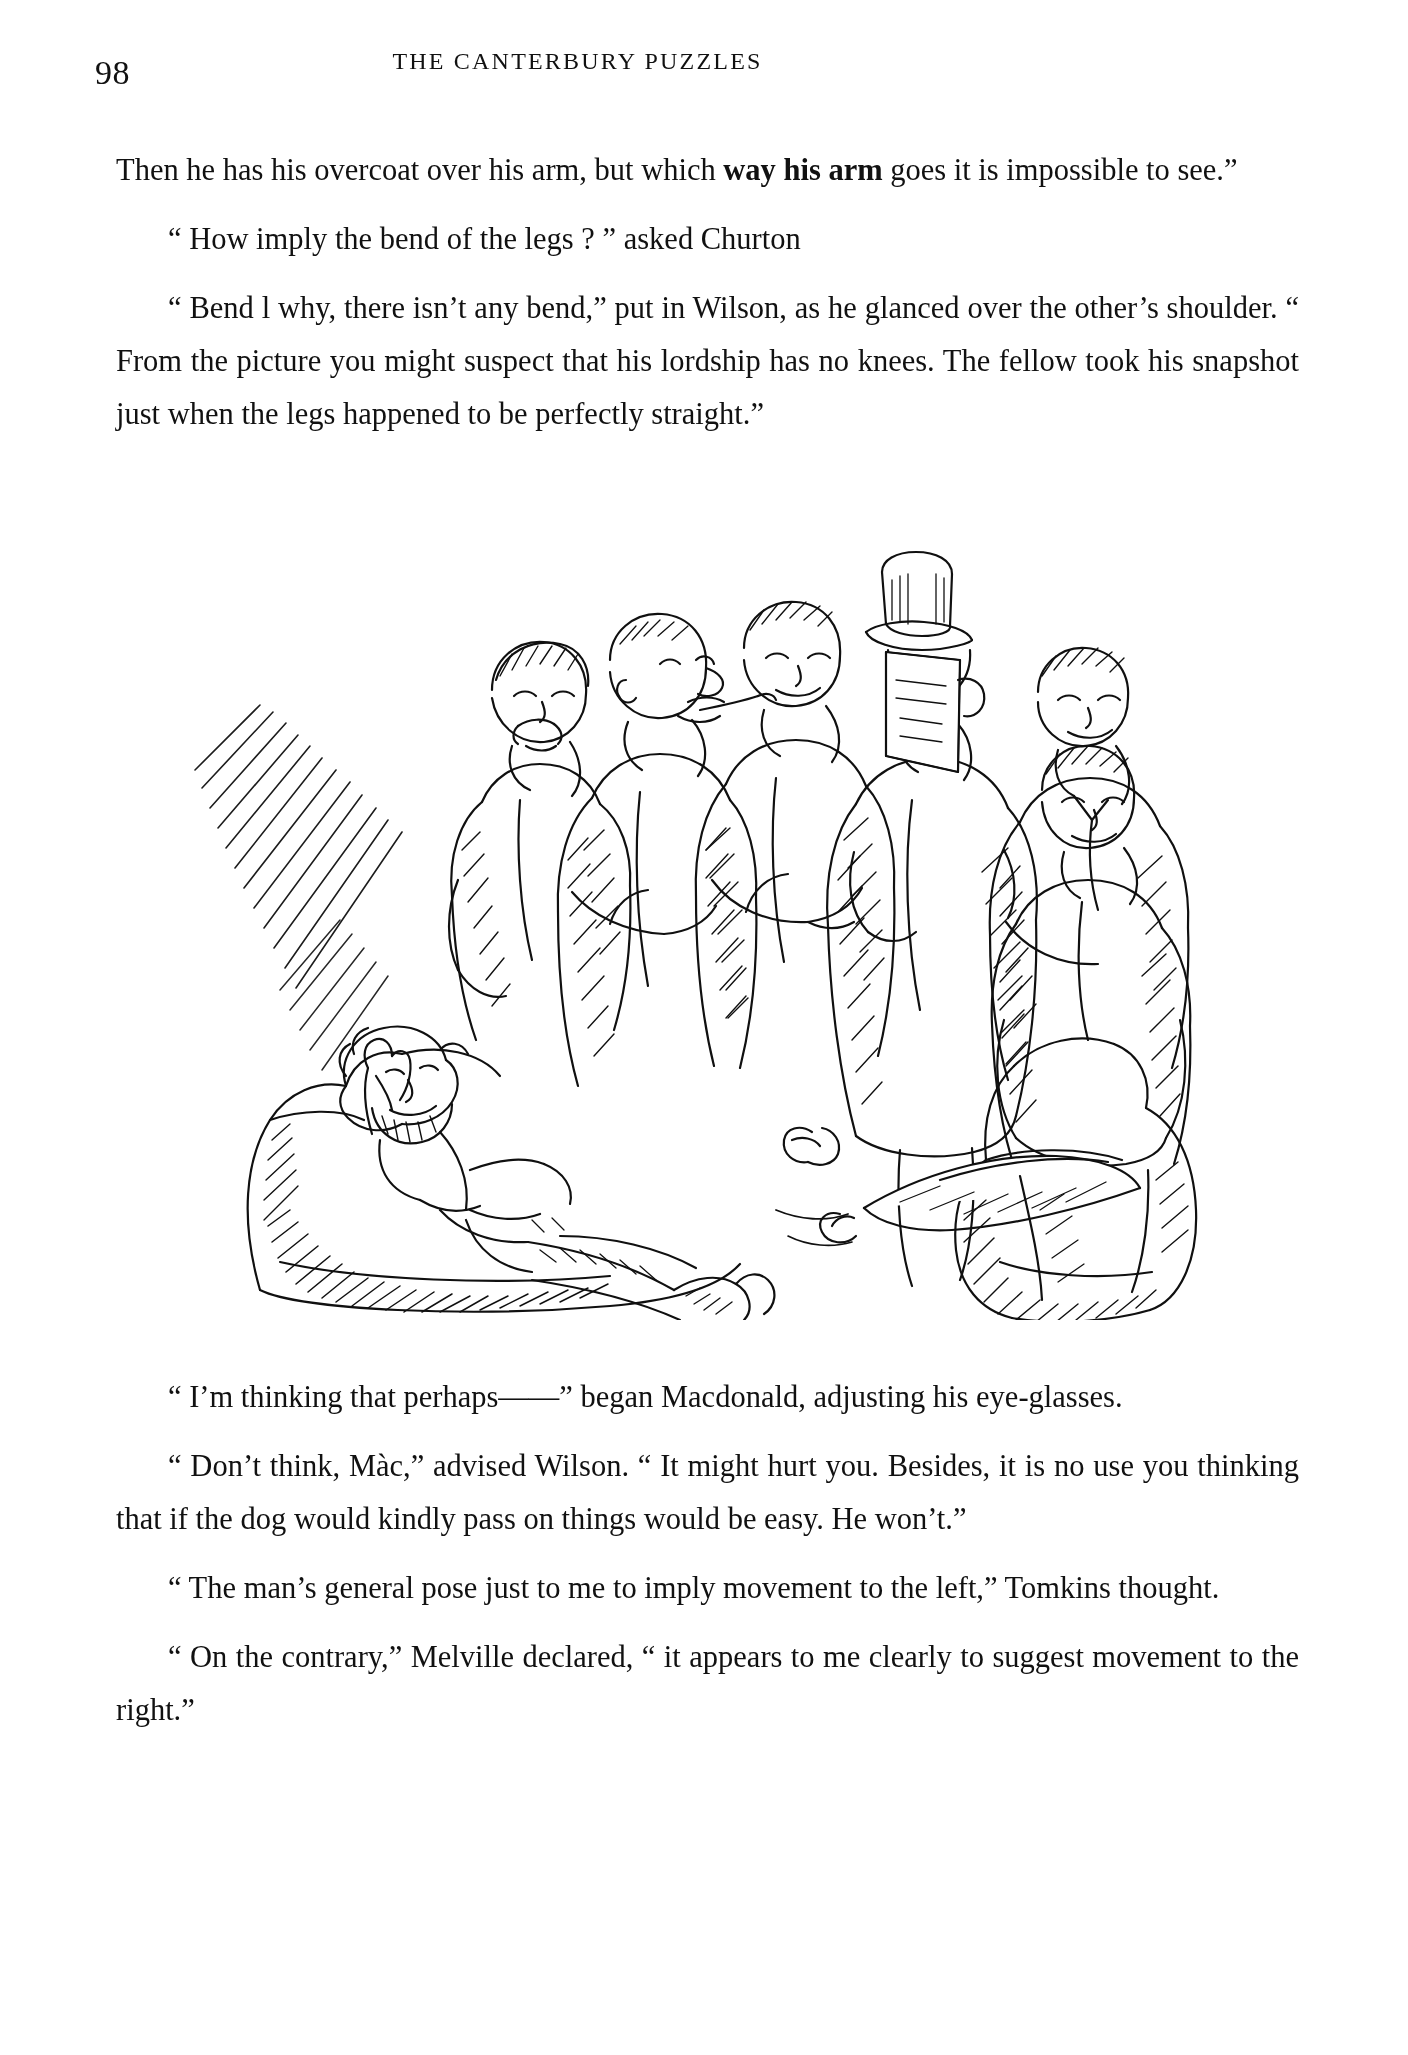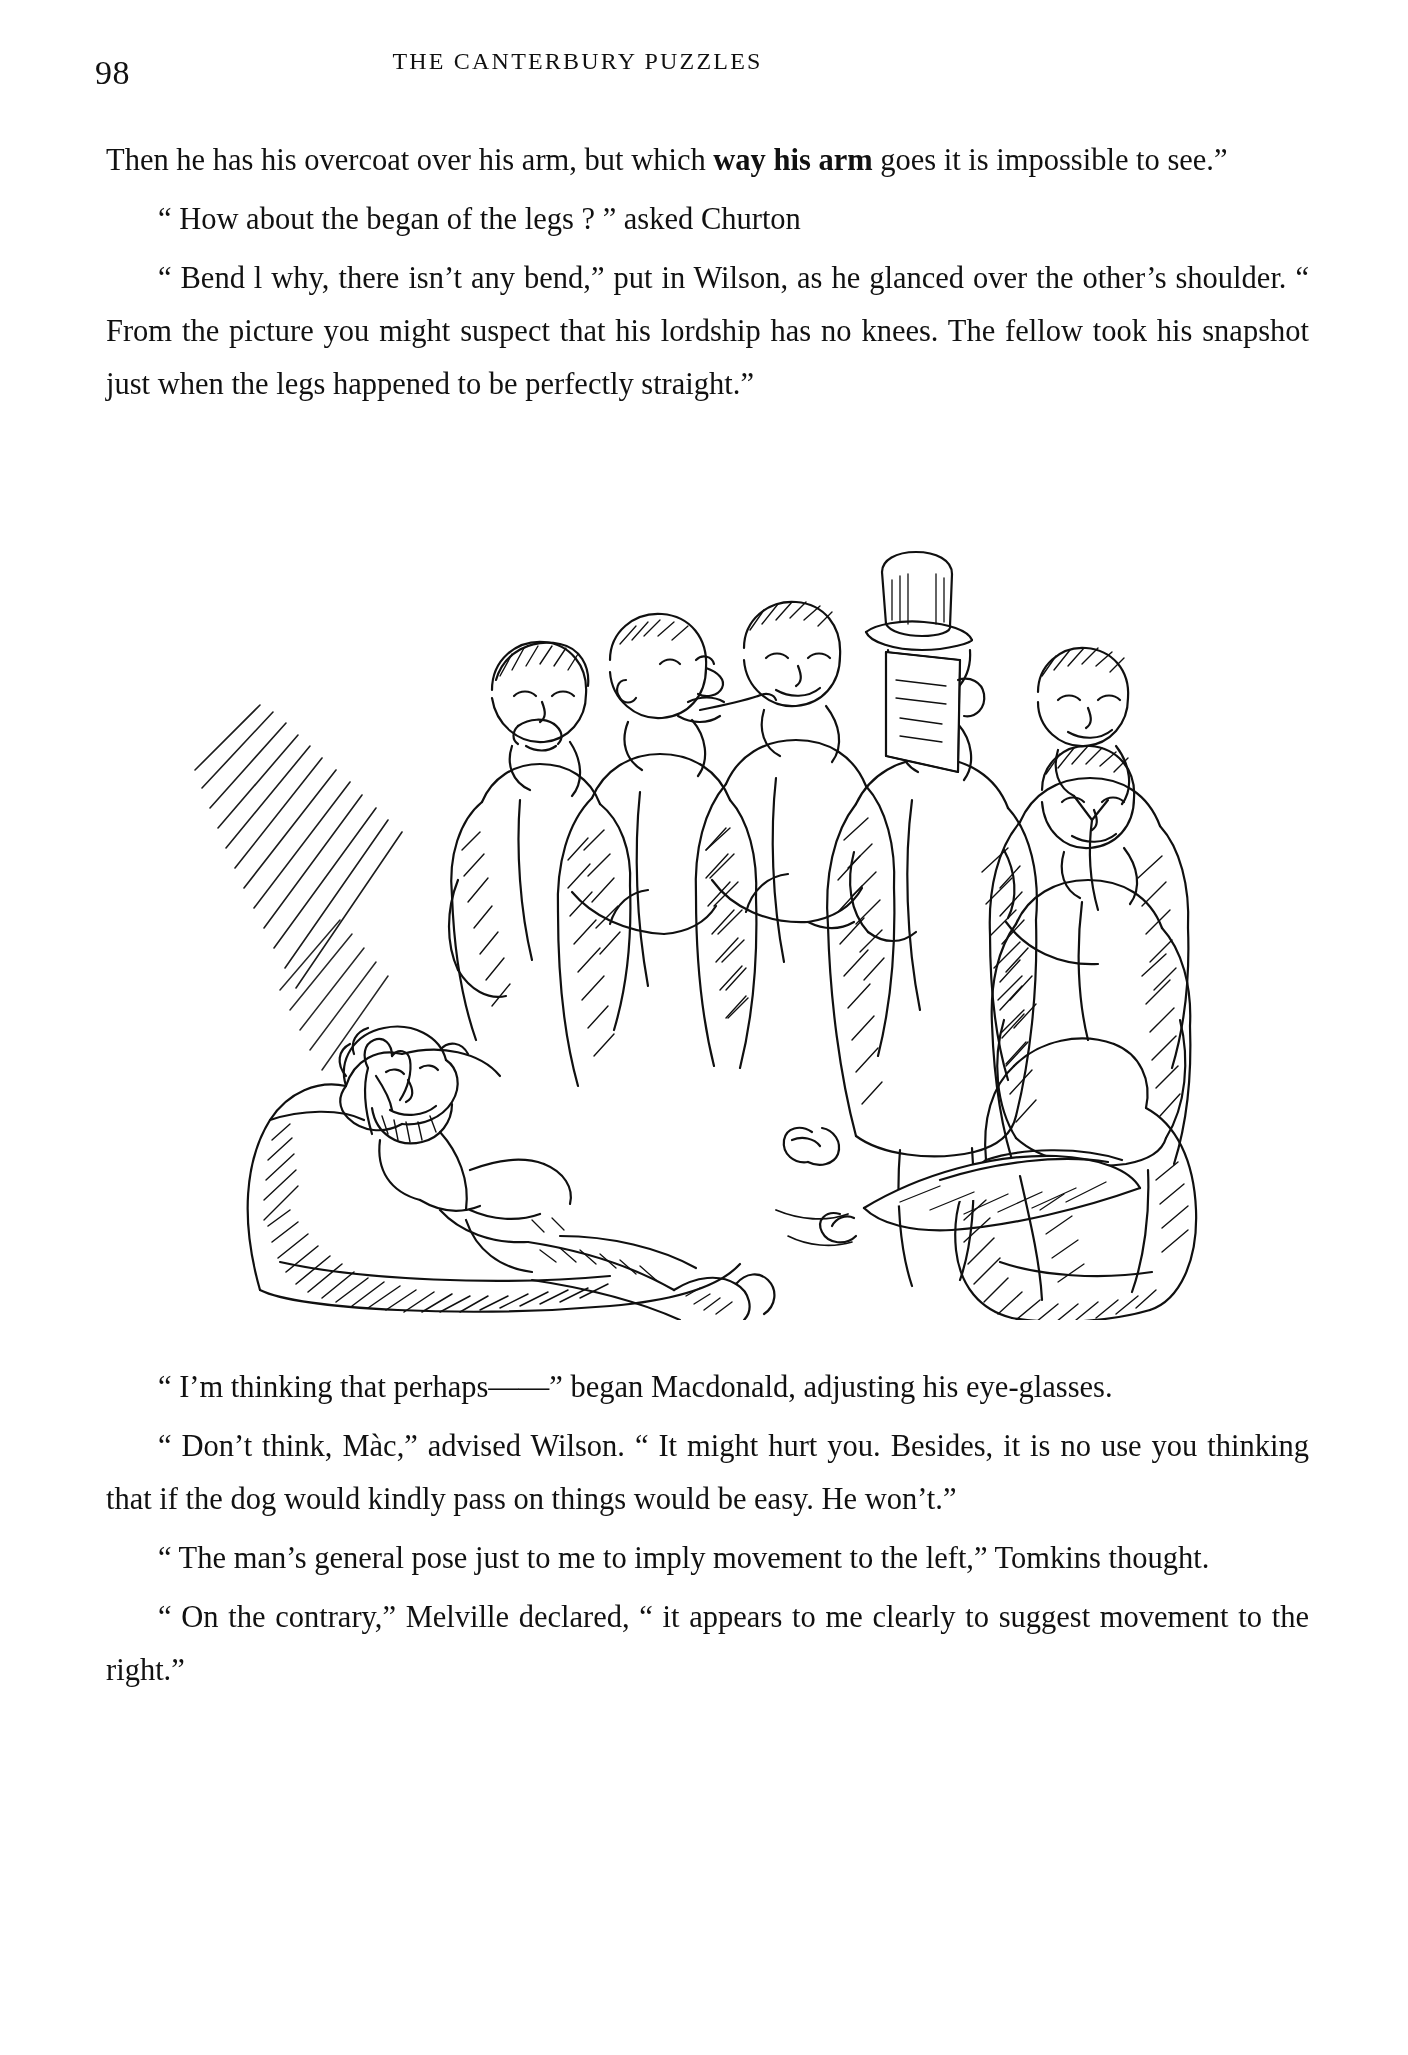--- a/index.html
+++ b/index.html
@@ -63,7 +63,7 @@
     top: 1355px;
   }
   p {
-    margin: 6px;
+    margin: 16px;
     text-indent: 0;
   }
   p.indent {

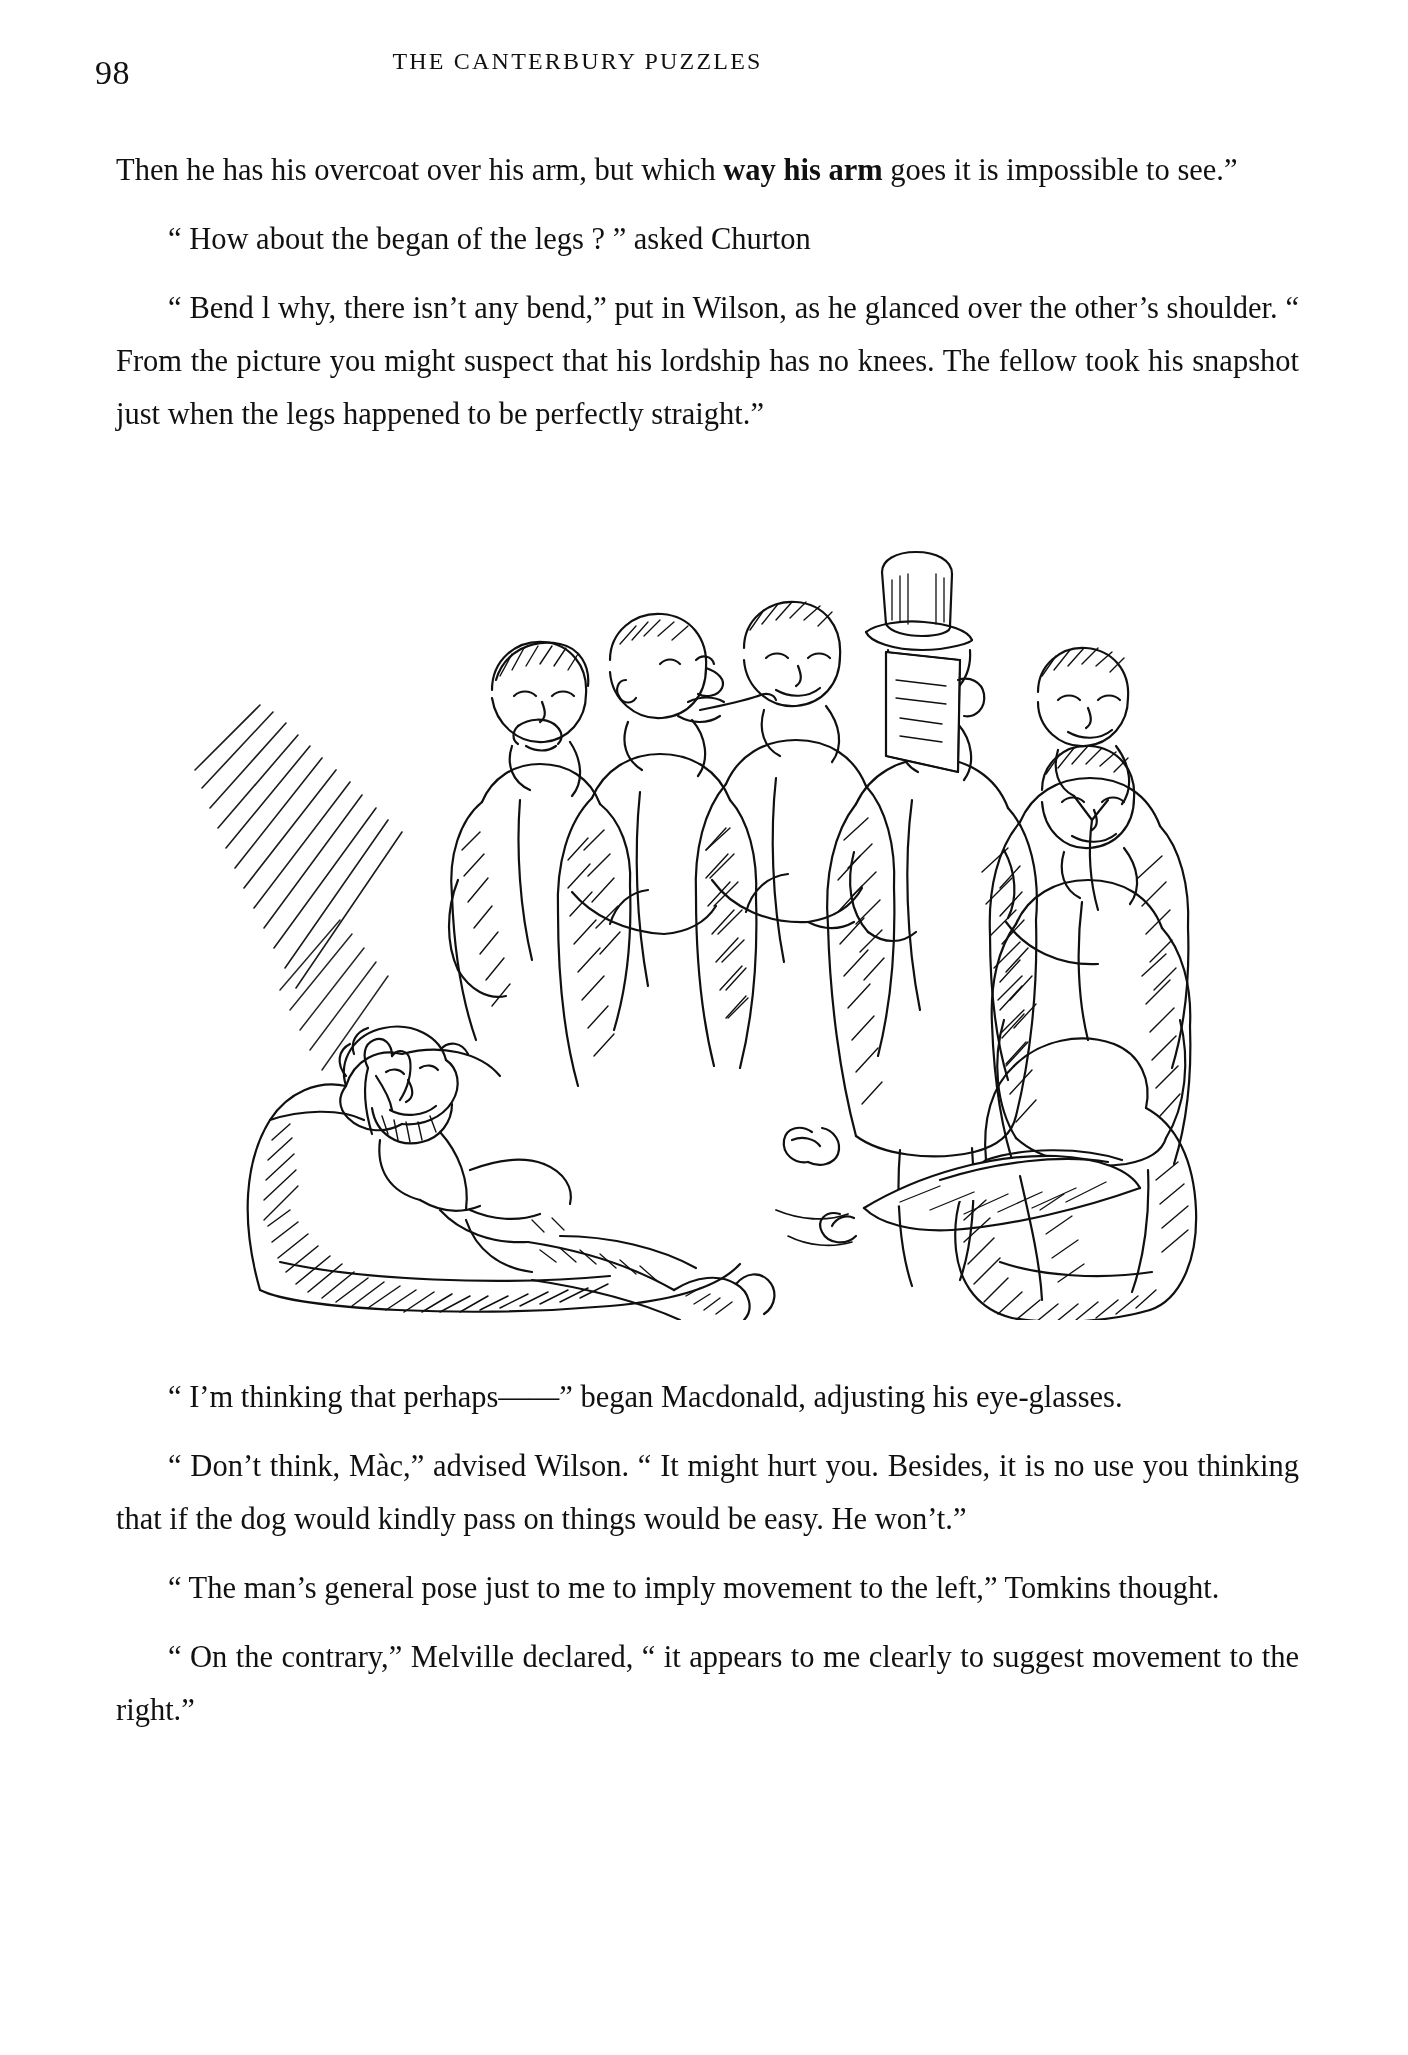--- a/index.html
+++ b/index.html
@@ -101,7 +101,7 @@
 
   <div class="body-text upper" id="text-above">
       <p><span>Then he has his overcoat over his arm, but which </span><span class="bold-run">way his arm</span><span> goes it is impossible to see.”</span></p>
-      <p class="indent"><span>“ How about the began of the legs ? ” asked Churton</span></p>
+      <p class="indent"><span>“ How imply the bend of the legs ? ” asked Churton</span></p>
       <p class="indent"><span>“ Bend l why, there isn’t any bend,” put in Wilson, as he glanced over the other’s shoulder.  “ From the picture you might suspect that his lordship has no knees.  The fellow took his snapshot just when the legs happened to be perfectly straight.”</span></p>
     </div>
 

